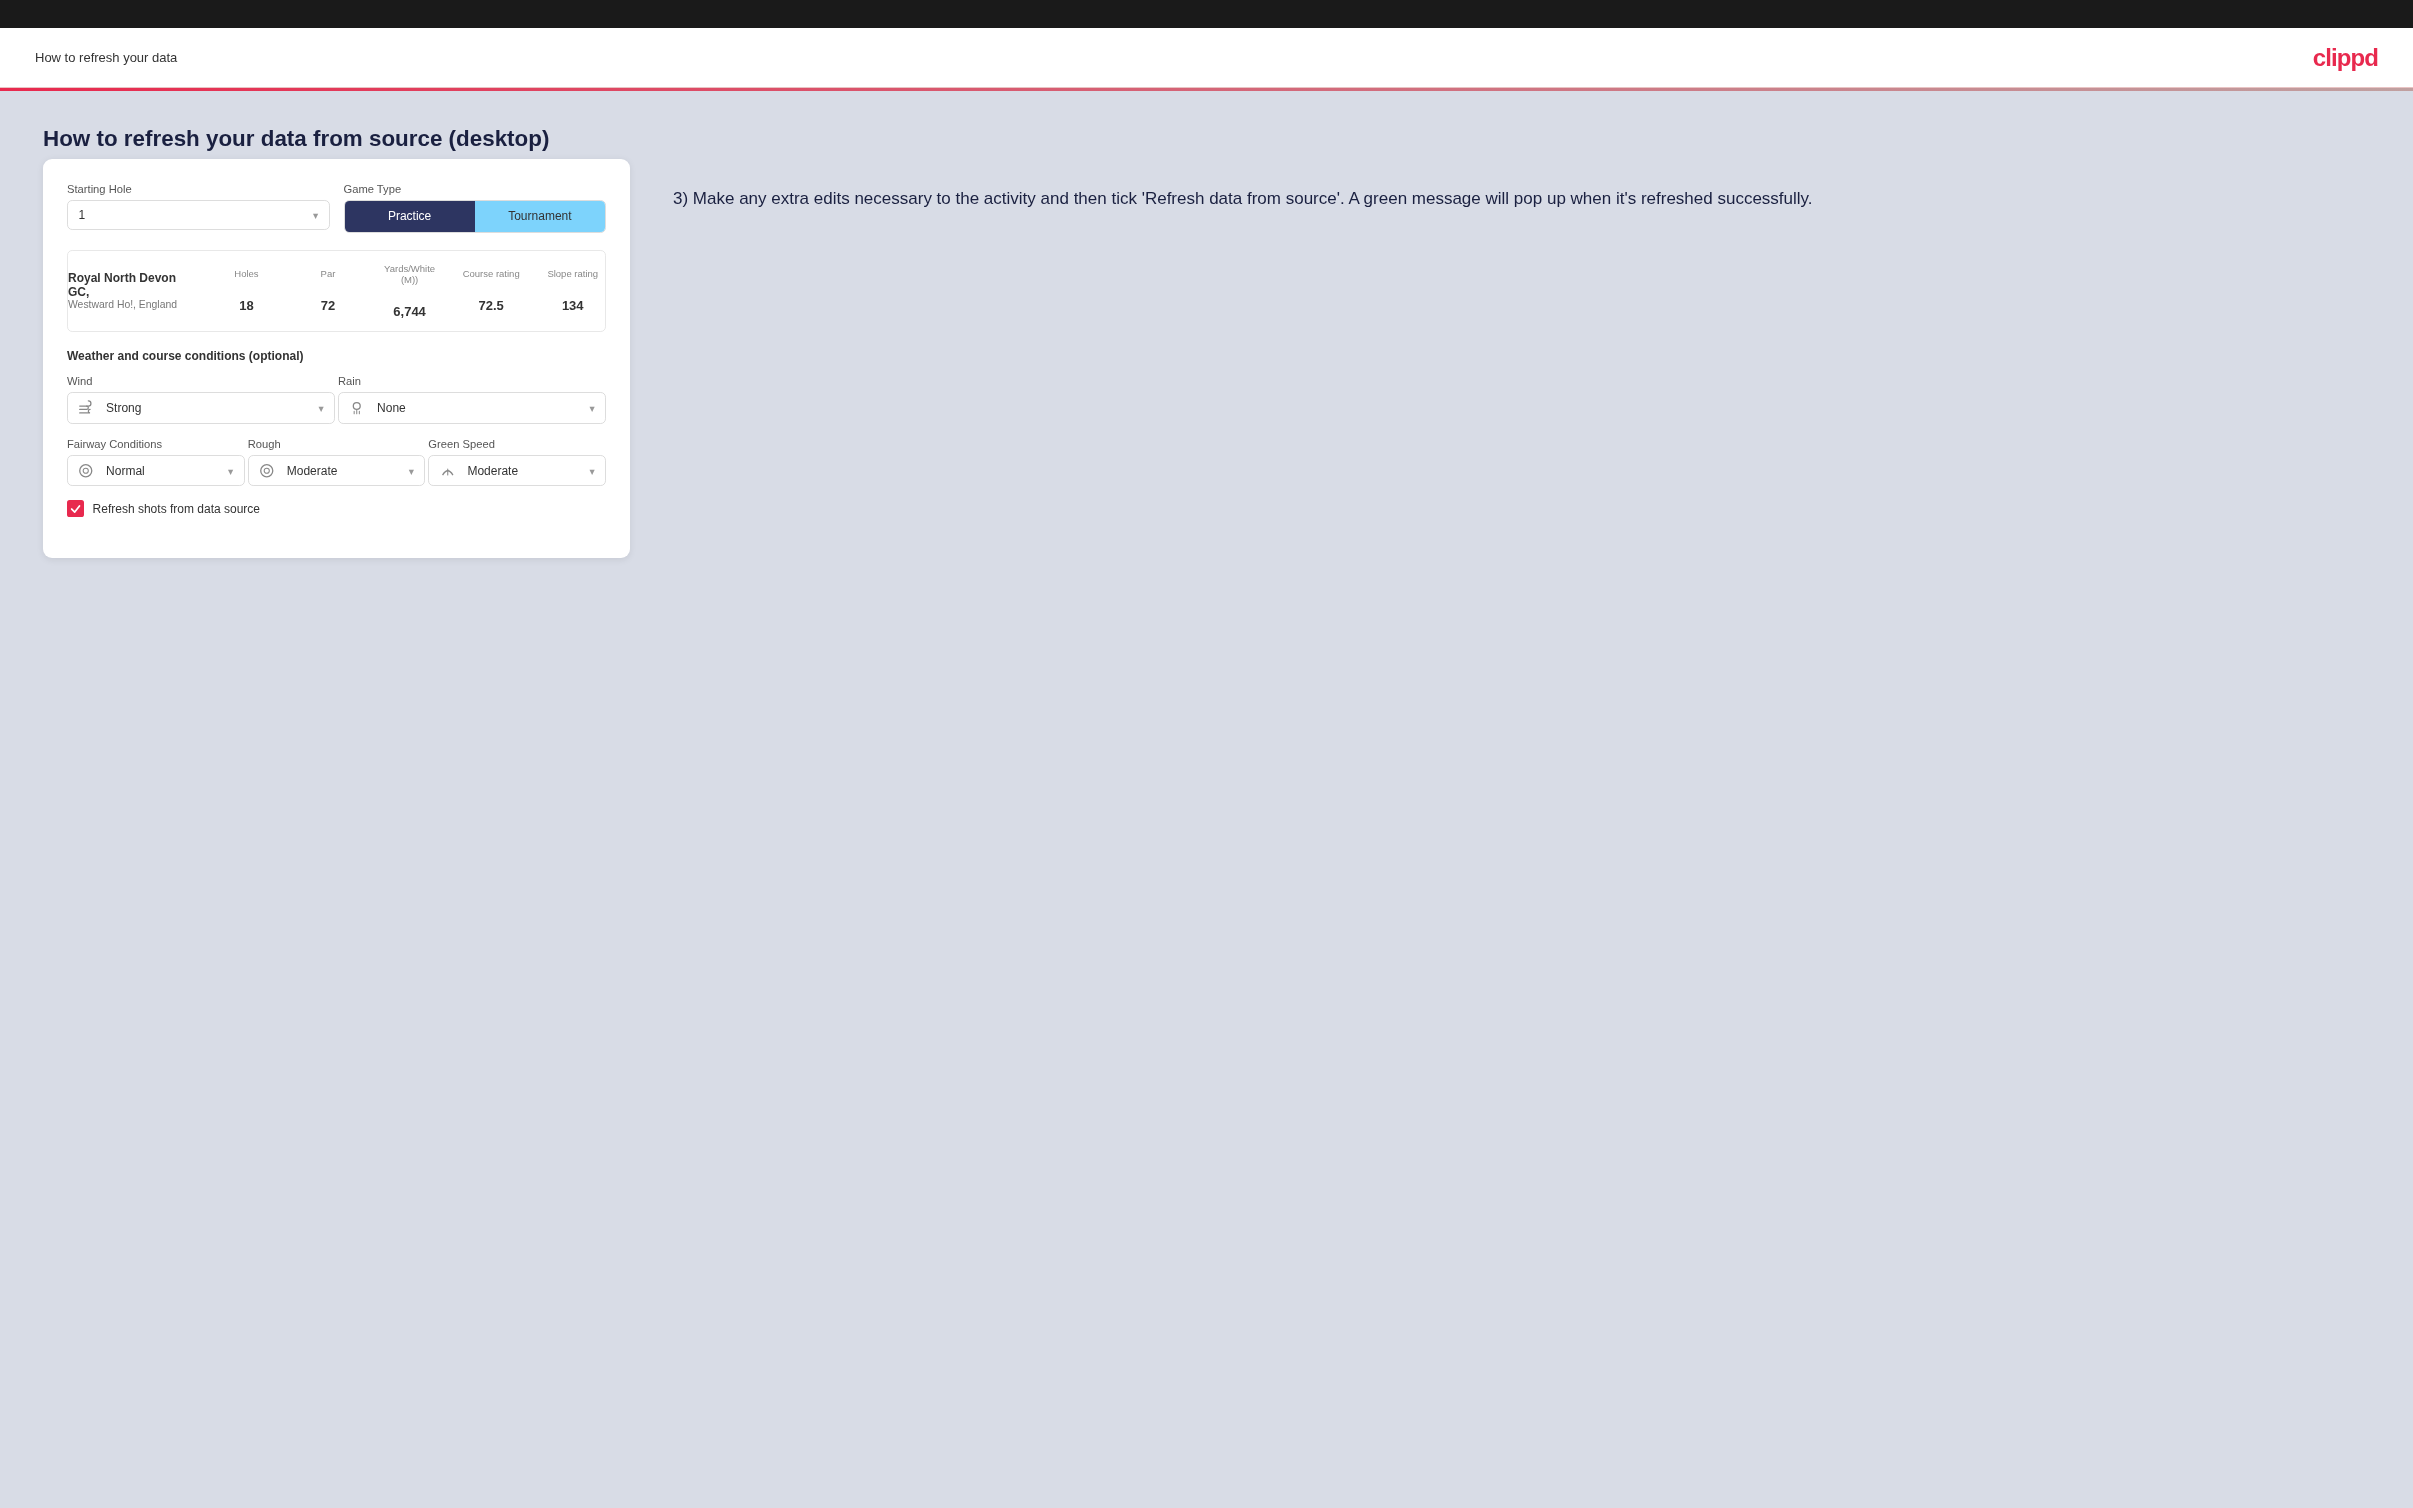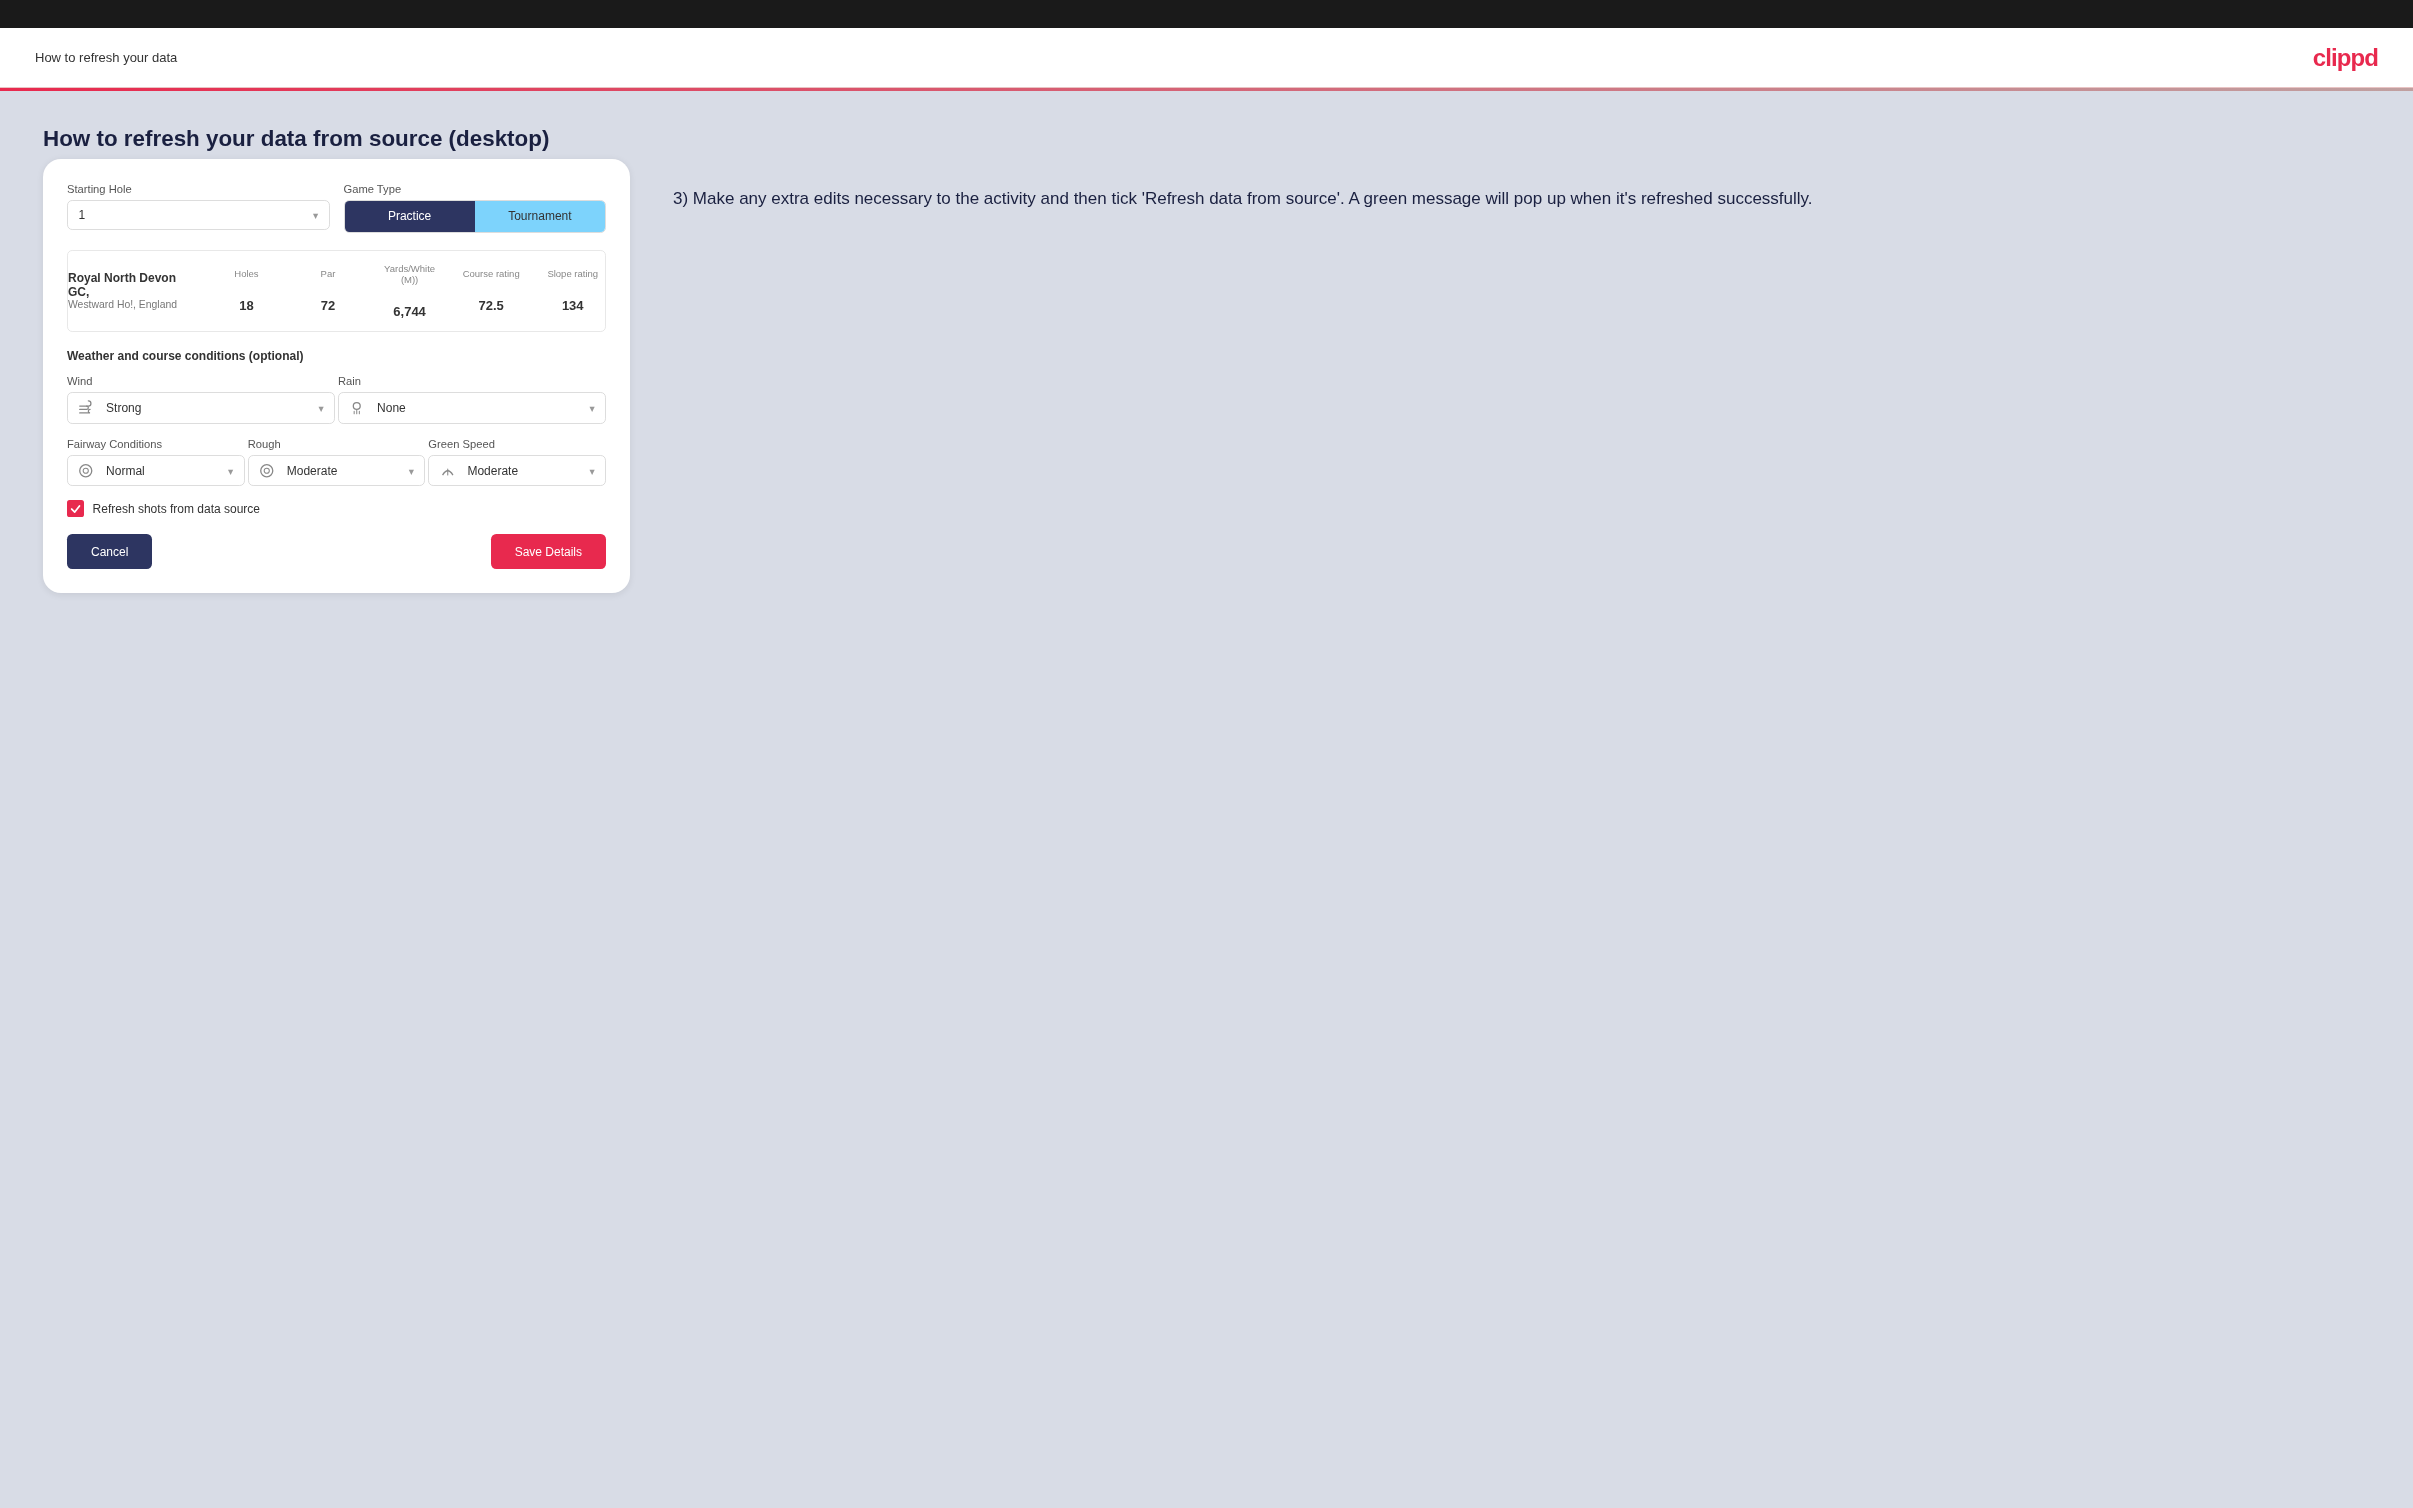--- a/index.html
+++ b/index.html
@@ -68,7 +68,7 @@
 
     .form-card {
       background: #fff;
-      border-radius: 18px;
+      border-radius: 9px;
       padding: 24px;
       width: 587px;
       min-width: 587px;

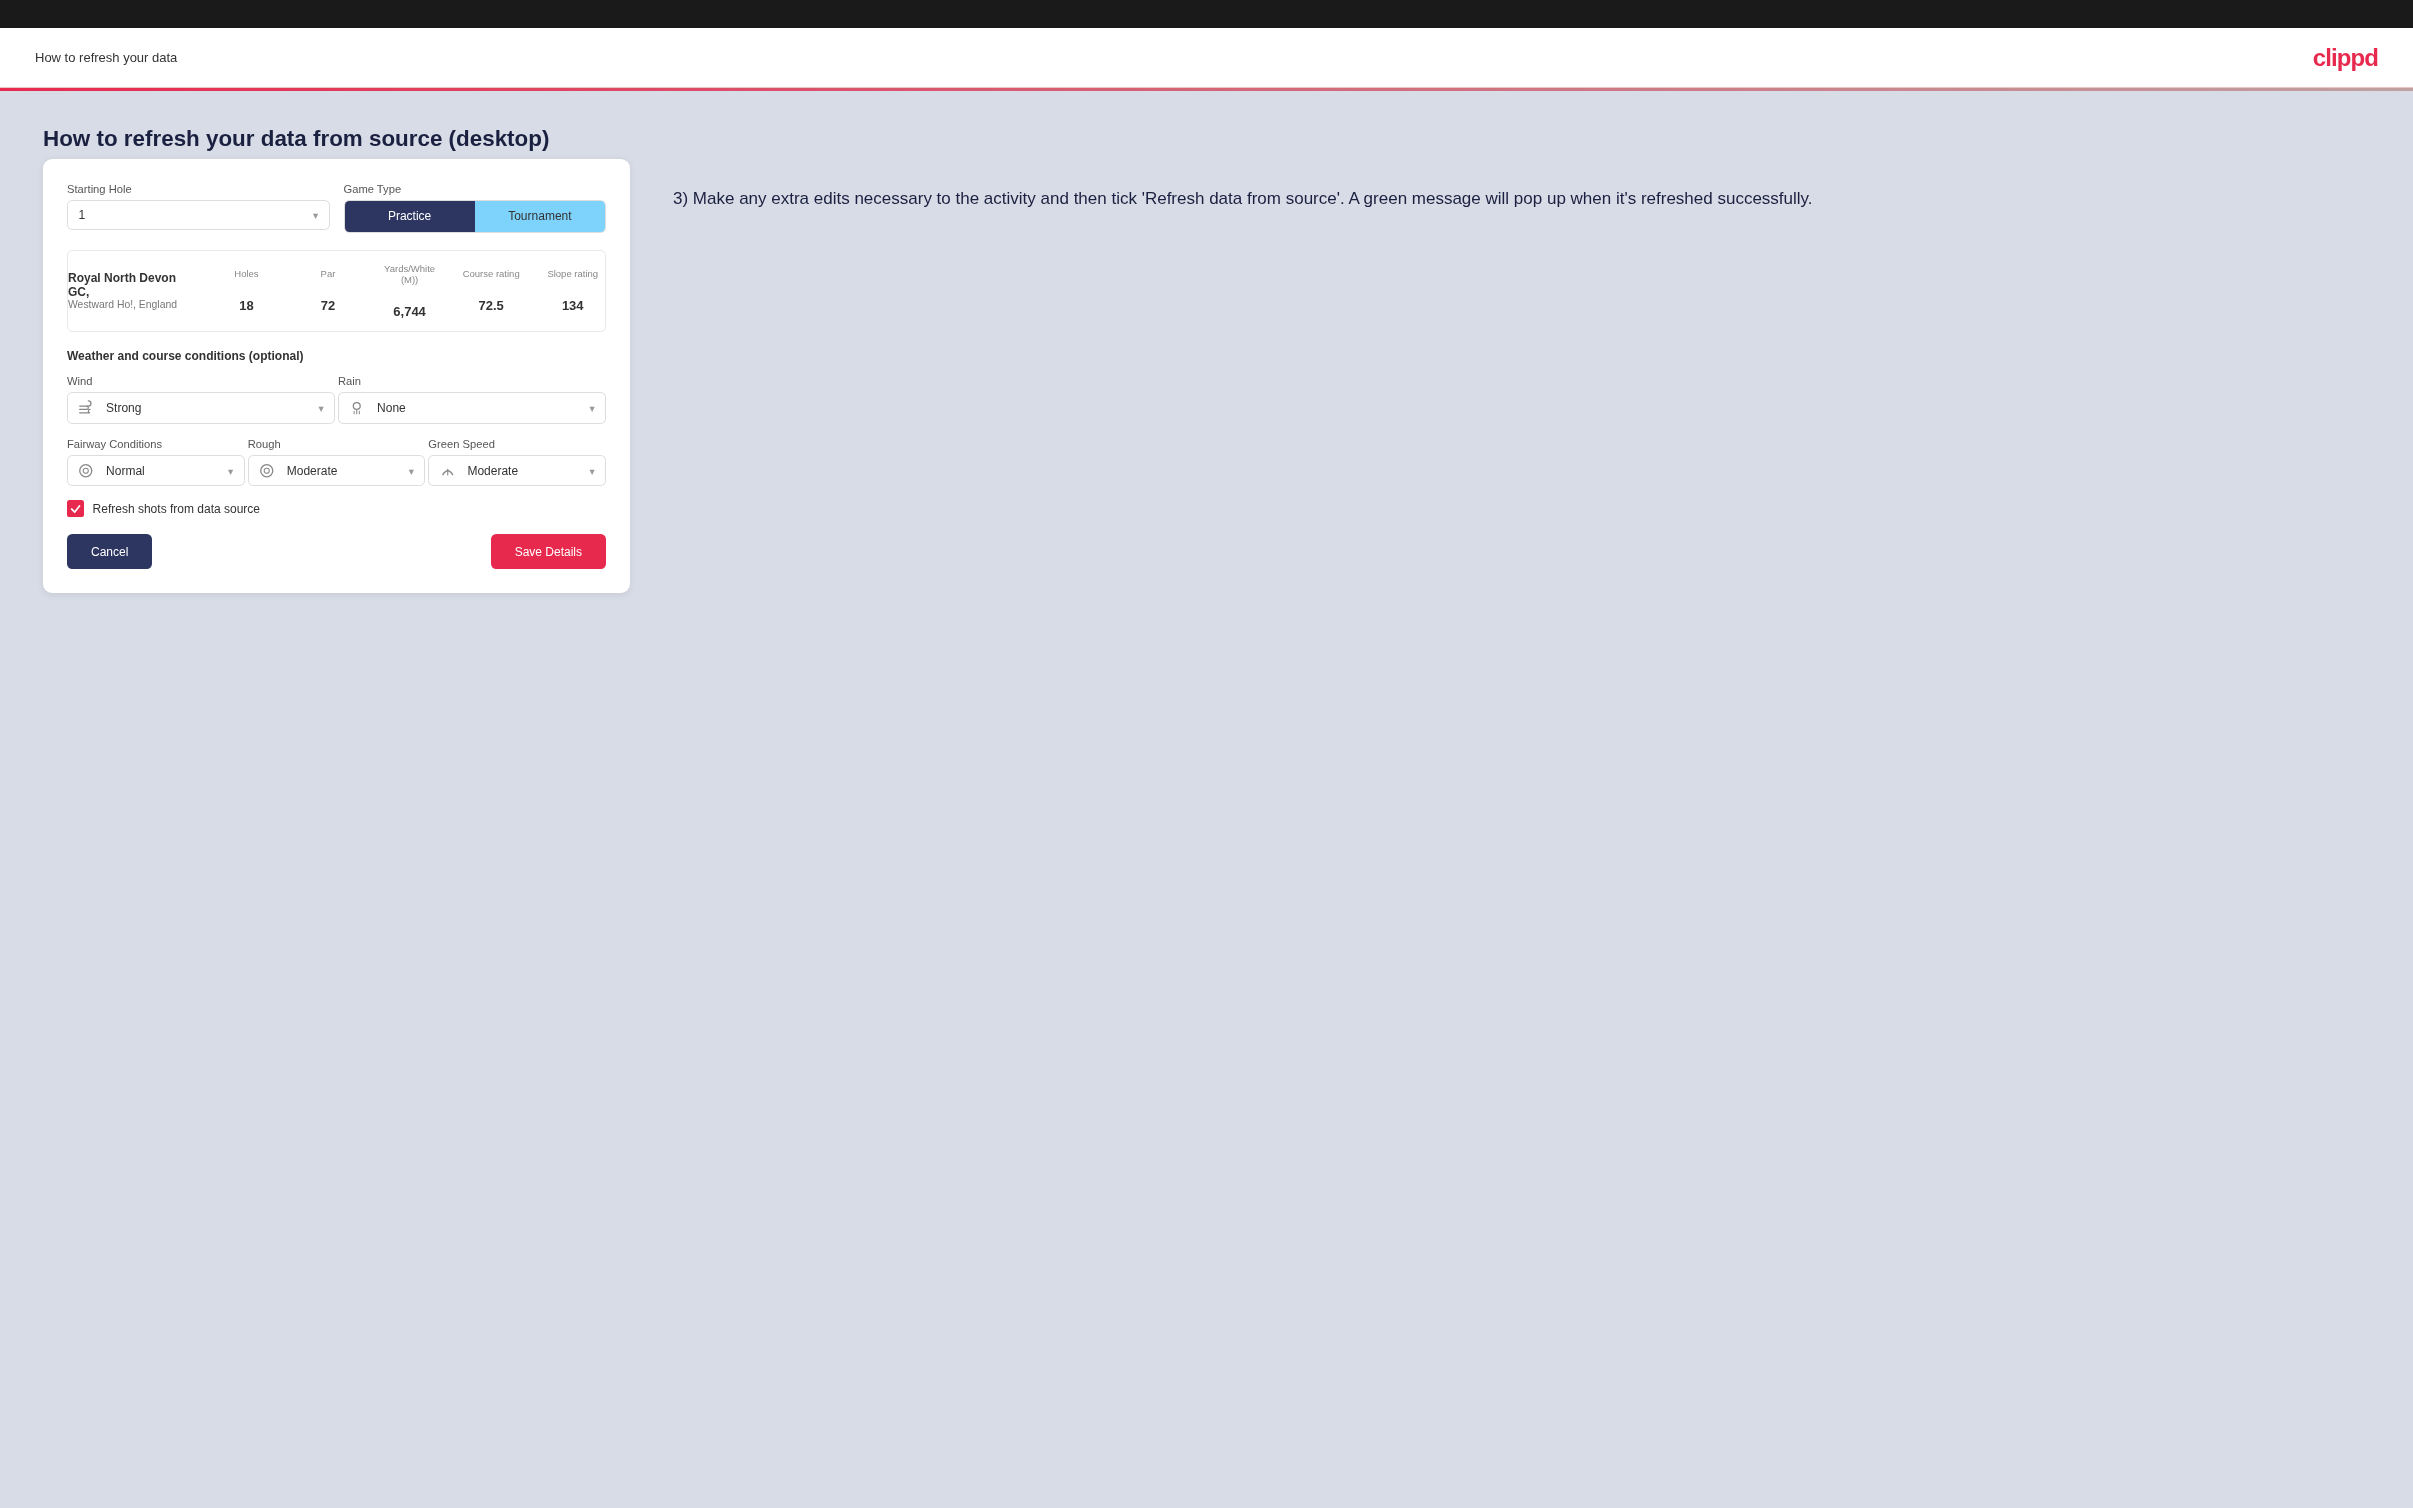--- a/index.html
+++ b/index.html
@@ -439,10 +439,6 @@
         <span class="checkbox-label">Refresh shots from data source</span>
       </div>
 
-      <div class="button-row">
-        <button class="btn-cancel">Cancel</button>
-        <button class="btn-save">Save Details</button>
-      </div>
     </div>
 
     <div class="side-text">

